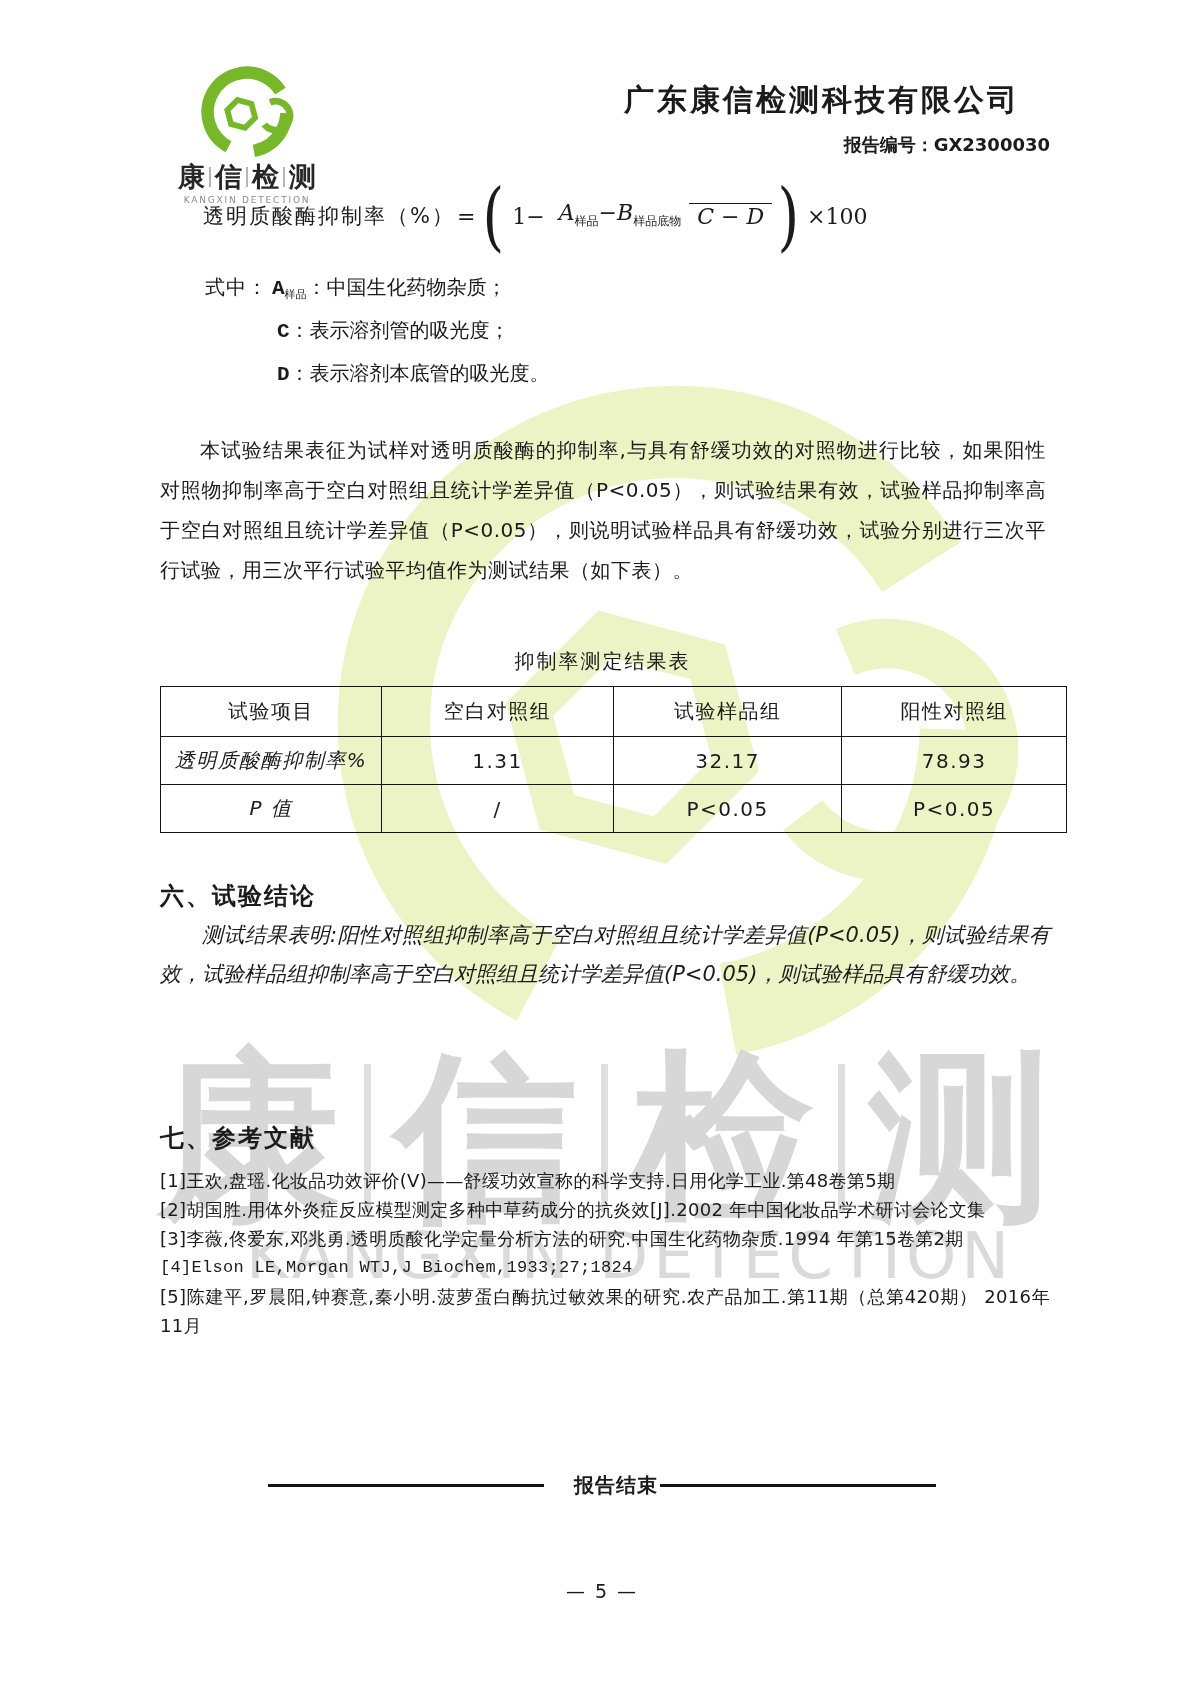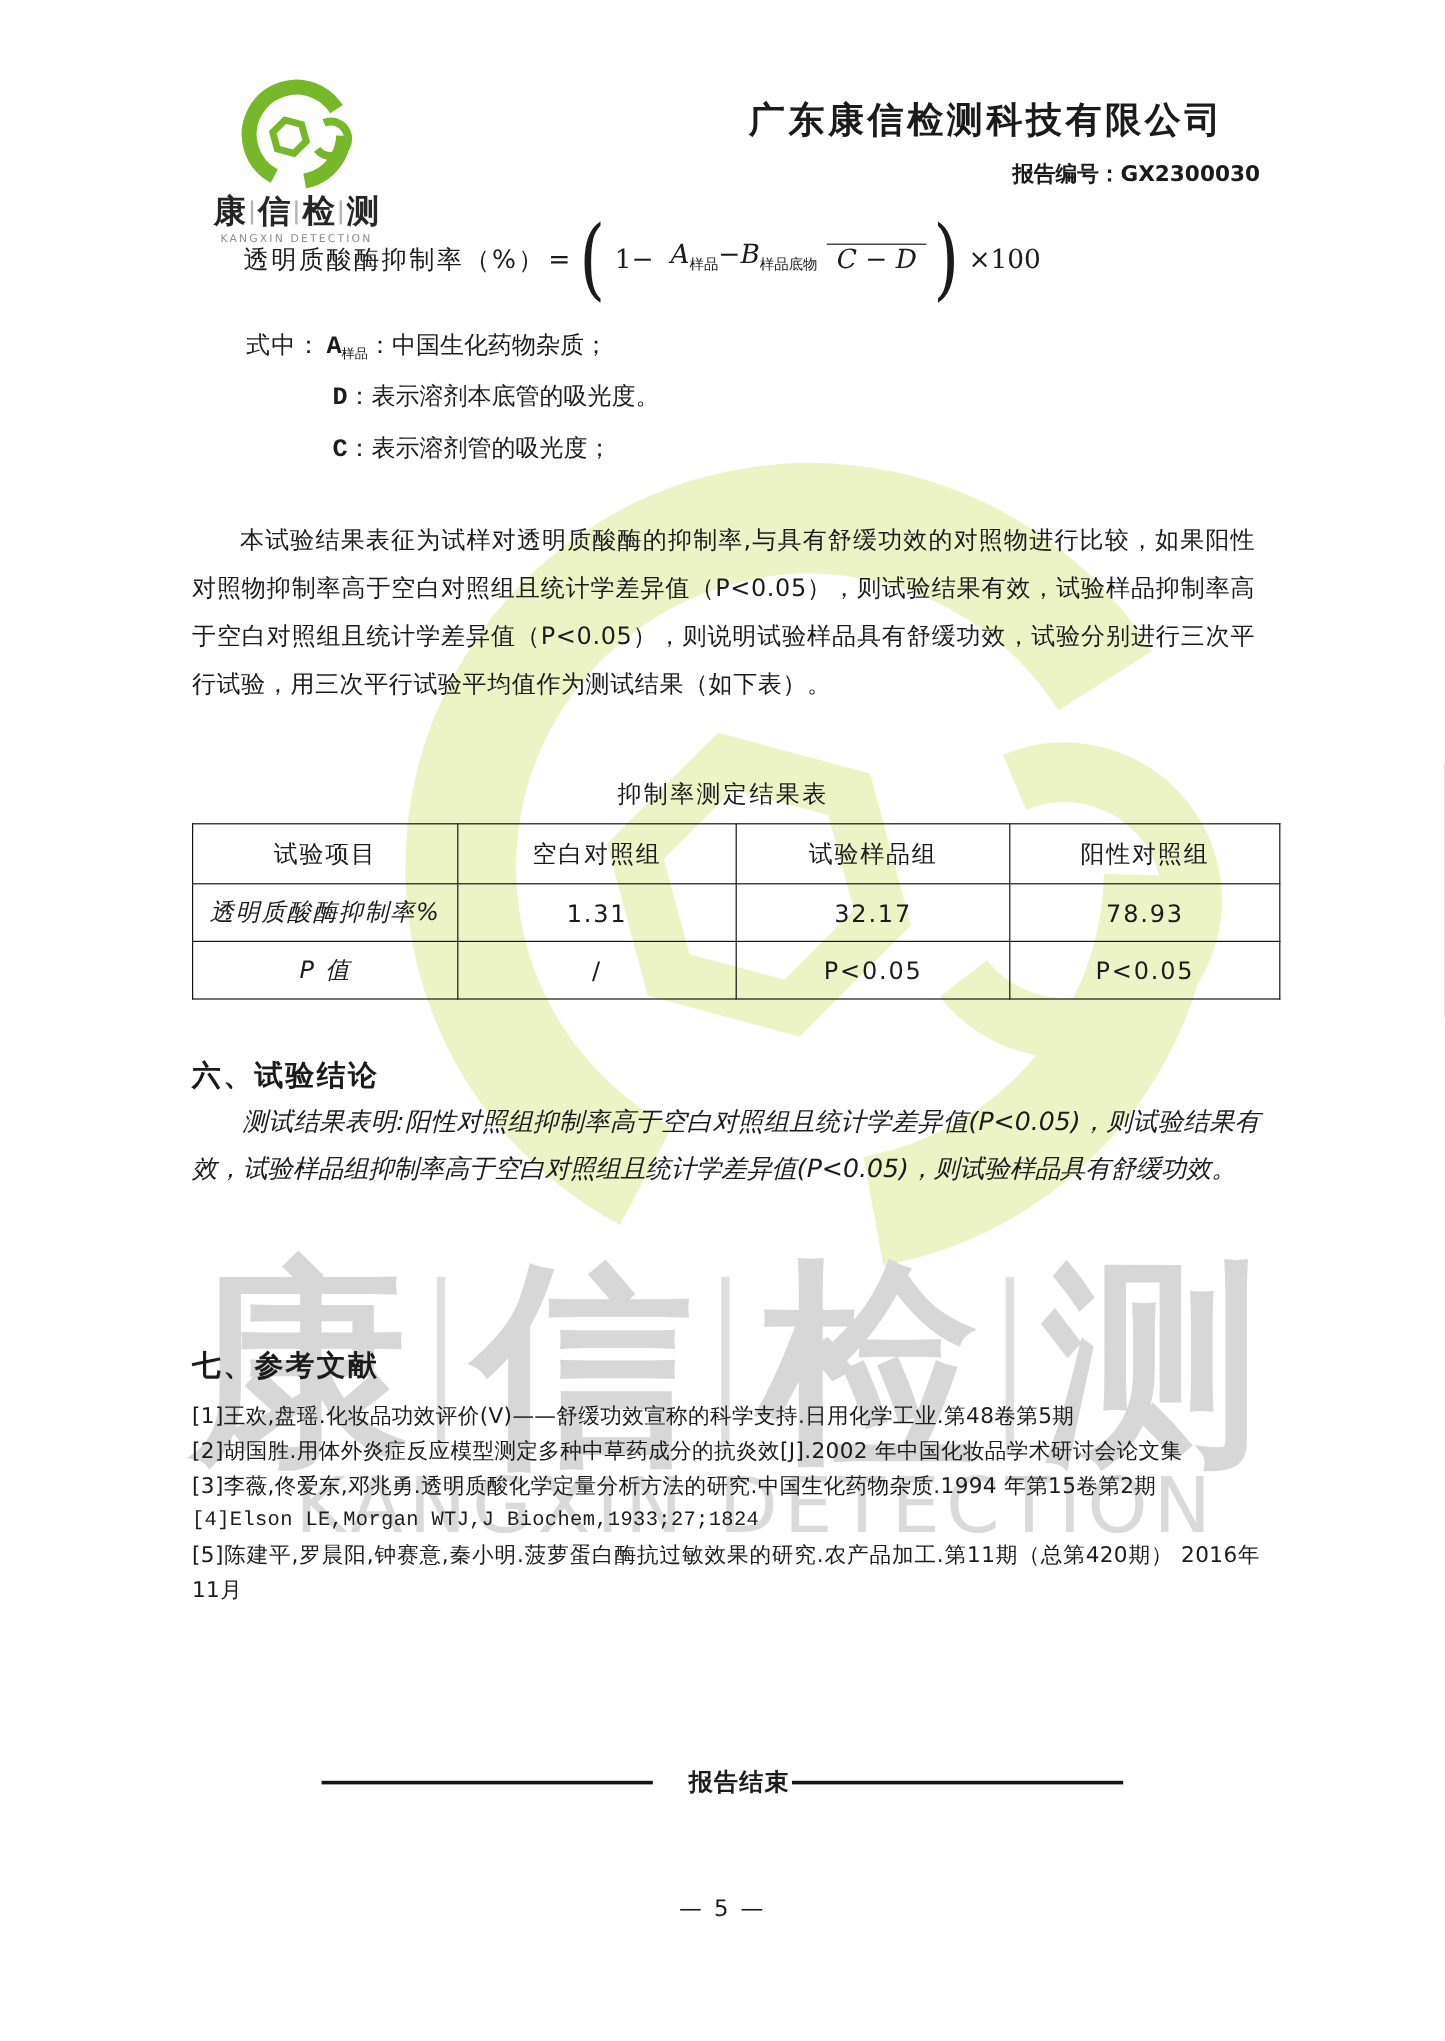--- a/index.html
+++ b/index.html
@@ -176,10 +176,10 @@
         <span><span class="def-sym">A</span><span class="def-sub">样品</span><span>：中国生化药物杂质；</span></span>
       </div>
       <div class="def-row indent">
+        <span><span class="def-sym">C</span><span class="def-sub"></span><span>：表示溶剂管的吸光度；</span></span>
+      </div>
+      <div class="def-row indent">
         <span><span class="def-sym">D</span><span class="def-sub"></span><span>：表示溶剂本底管的吸光度。</span></span>
-      </div>
-      <div class="def-row indent">
-        <span><span class="def-sym">C</span><span class="def-sub"></span><span>：表示溶剂管的吸光度；</span></span>
       </div>
     </div>
 

